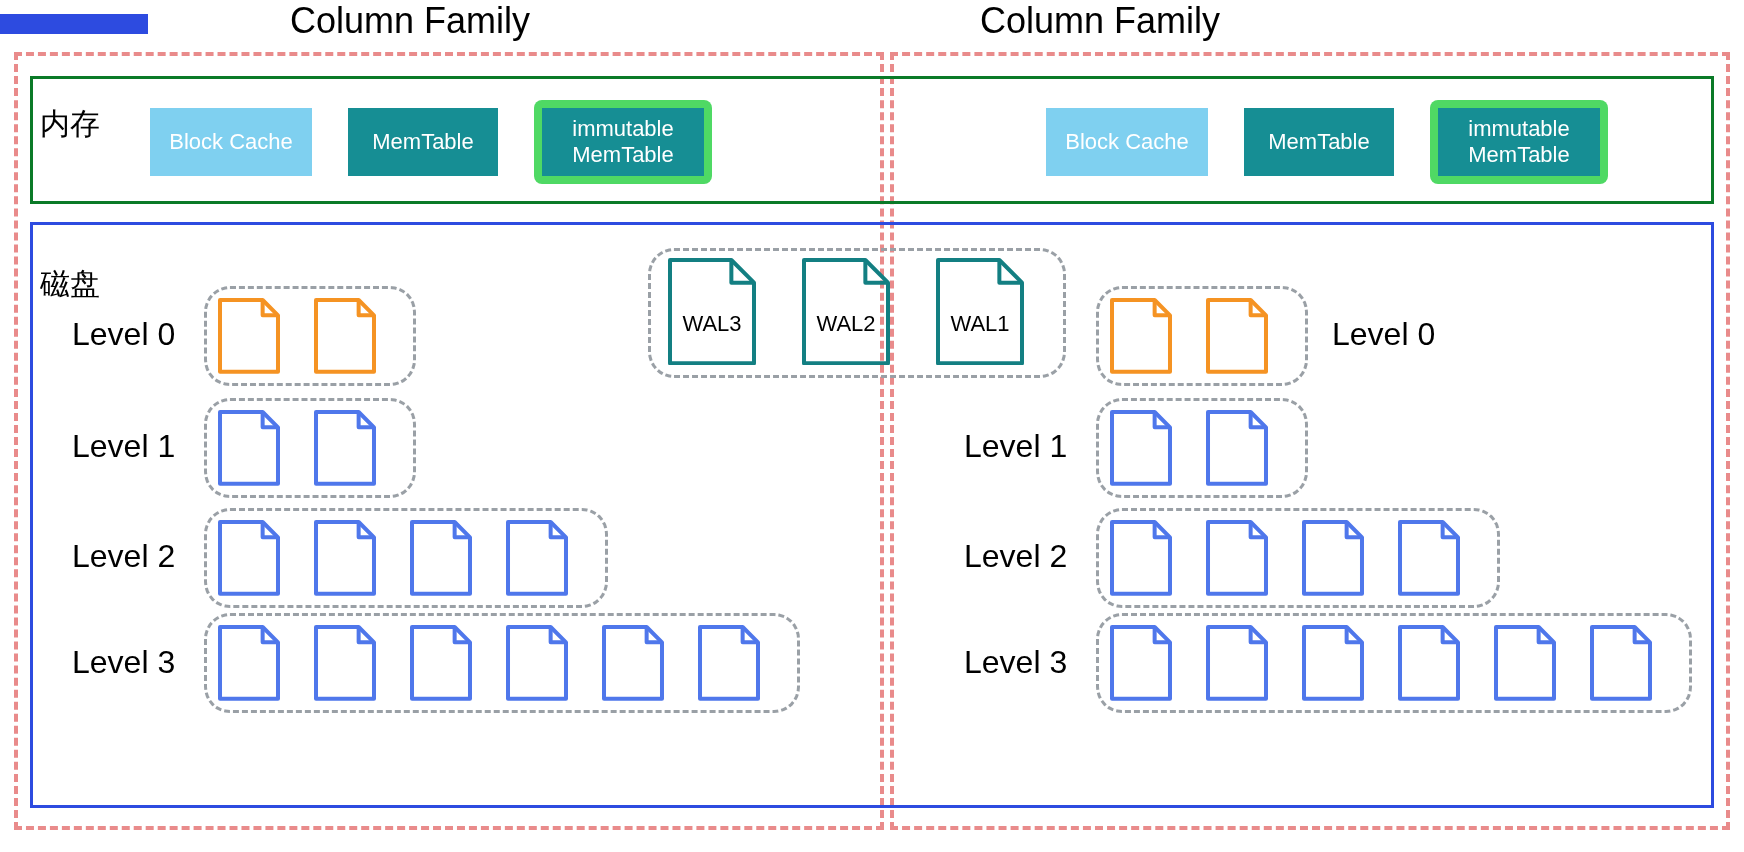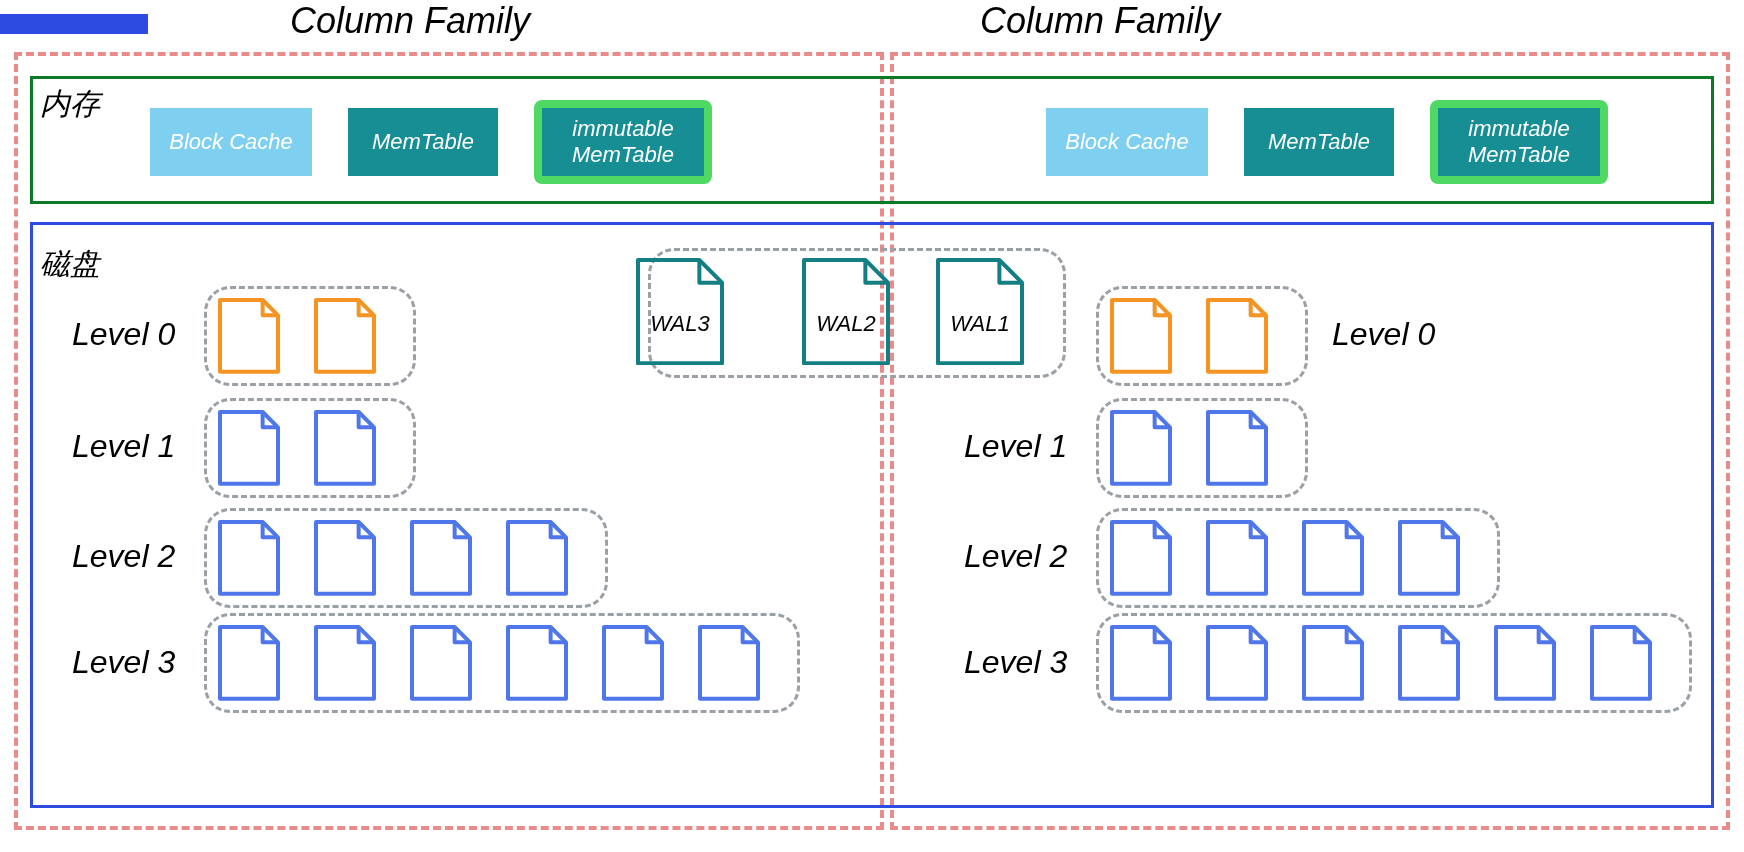--- a/index.html
+++ b/index.html
@@ -3,7 +3,7 @@
 <meta charset="utf-8">
 <style>
   html,body{margin:0;padding:0;background:#fff;font-family:Arial,"Microsoft YaHei",sans-serif;}
-  .canvas{position:relative;width:1648px;height:852px;font-style:italic;}
+  .canvas{position:relative;width:1648px;height:852px;}
   .abs{position:absolute;box-sizing:border-box;}
   .title{font-size:36px;}
   .sec-label{font-size:30px;}

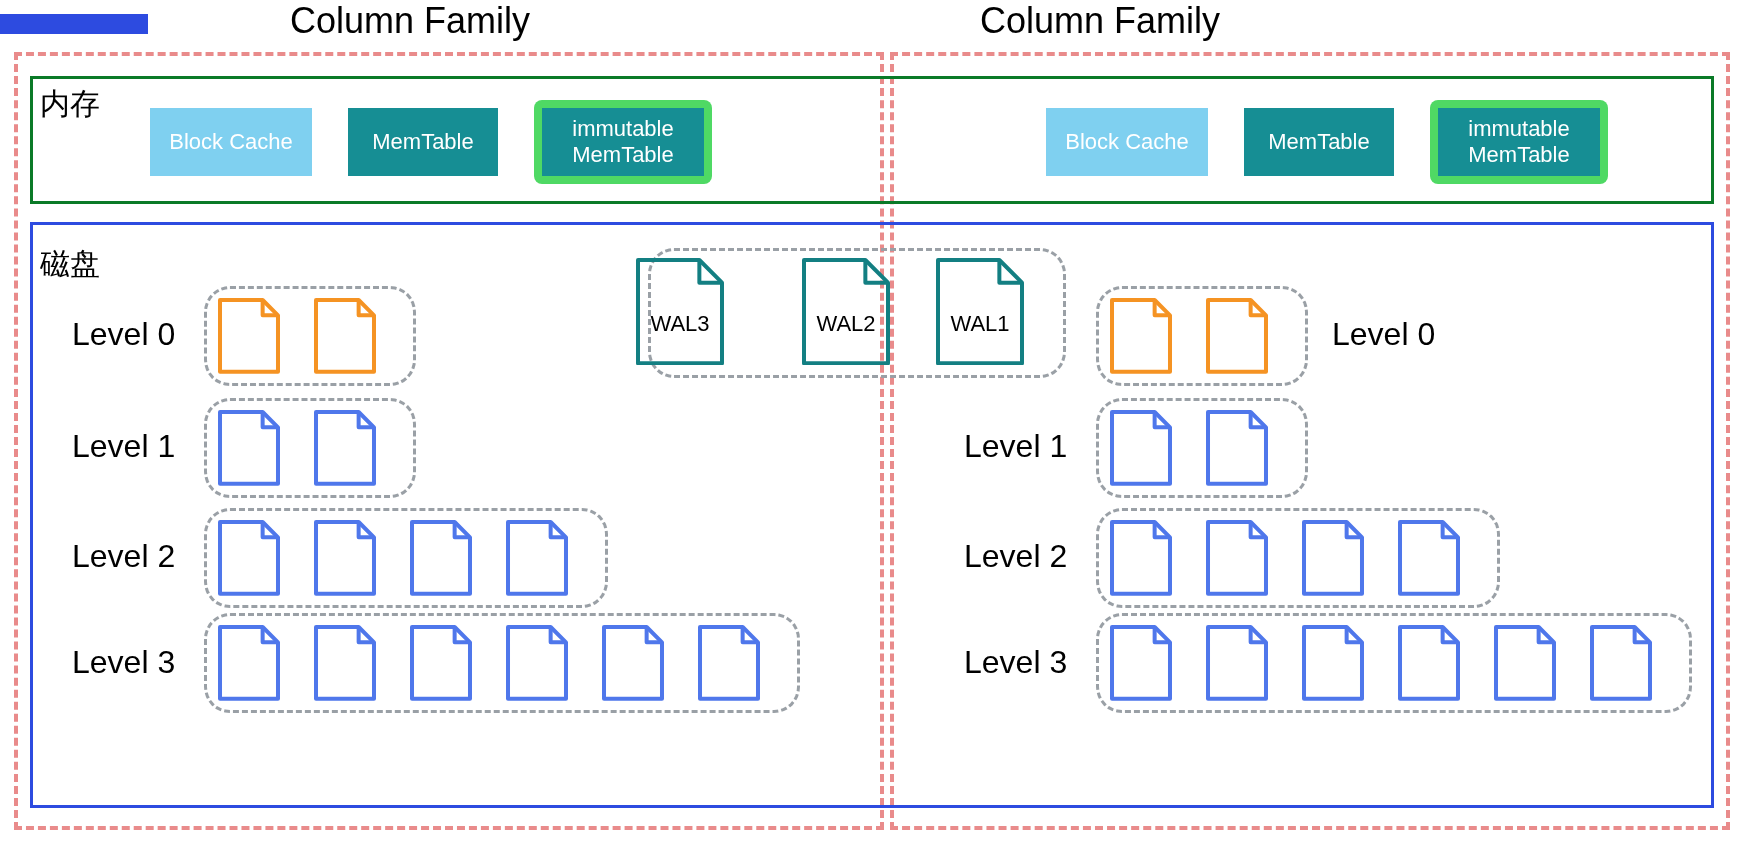--- a/index.html
+++ b/index.html
@@ -6,7 +6,7 @@
   .canvas{position:relative;width:1648px;height:852px;}
   .abs{position:absolute;box-sizing:border-box;}
   .title{font-size:36px;}
-  .sec-label{font-size:30px;}
+  .sec-label{font-size:30px;margin-top:20px;}
   .lvl-label{font-size:32px;}
   .mem-box{display:flex;align-items:center;justify-content:center;color:#fff;font-size:22px;text-align:center;white-space:pre-line;}
   .immut{display:flex;align-items:center;justify-content:center;color:#fff;font-size:22px;text-align:center;white-space:pre-line;}

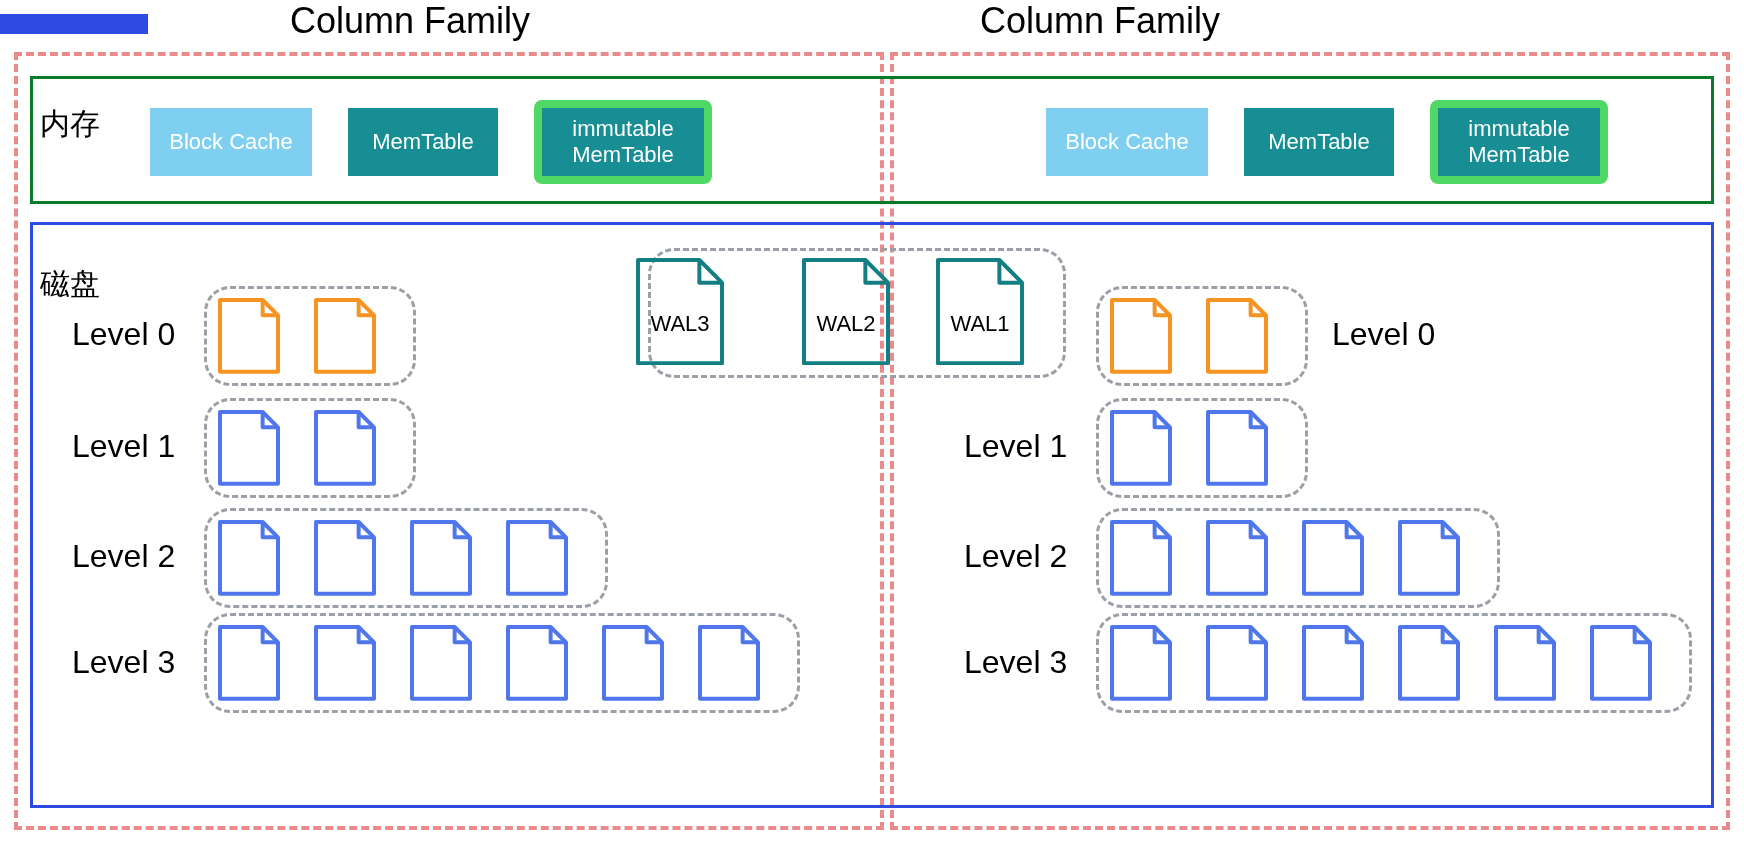--- a/index.html
+++ b/index.html
@@ -48,7 +48,7 @@
 <div class="abs dash-group" style="left:648px;top:248px;width:418px;height:130px;"></div>
 
 <div id="wal-container">
-      <div class="abs" style="left: 636px; top: 258px;"><svg width="88" height="107.36" viewBox="0 0 88 107.36">
+      <div class="abs" style="left: 668px; top: 258px;"><svg width="88" height="107.36" viewBox="0 0 88 107.36">
     <path d="M2 2 H63.36 L86 24.64 V105.36 H2 Z" fill="none" stroke="#137f82" stroke-width="4" stroke-linejoin="round"></path>
     <path d="M63.36 2 V24.64 H86" fill="none" stroke="#137f82" stroke-width="4" stroke-linejoin="round"></path>
     <text x="44" y="73.0048" text-anchor="middle" font-size="22" font-family="Arial" fill="#000">WAL3</text>

